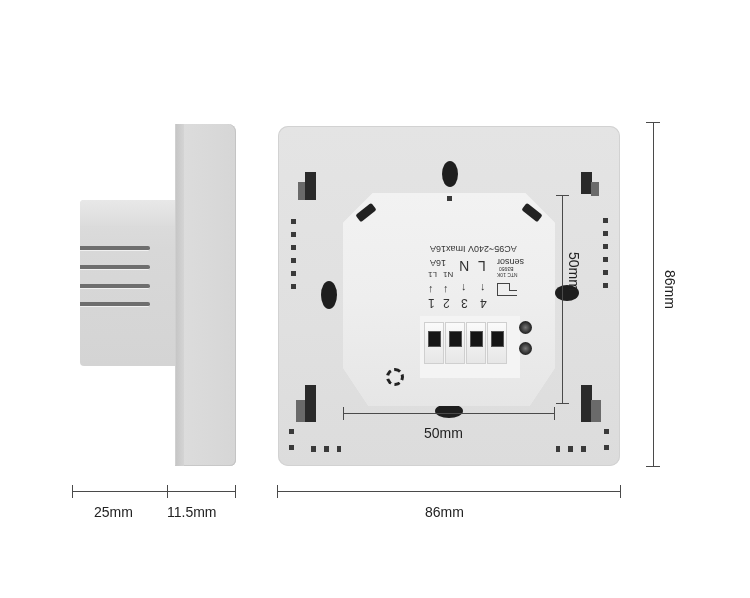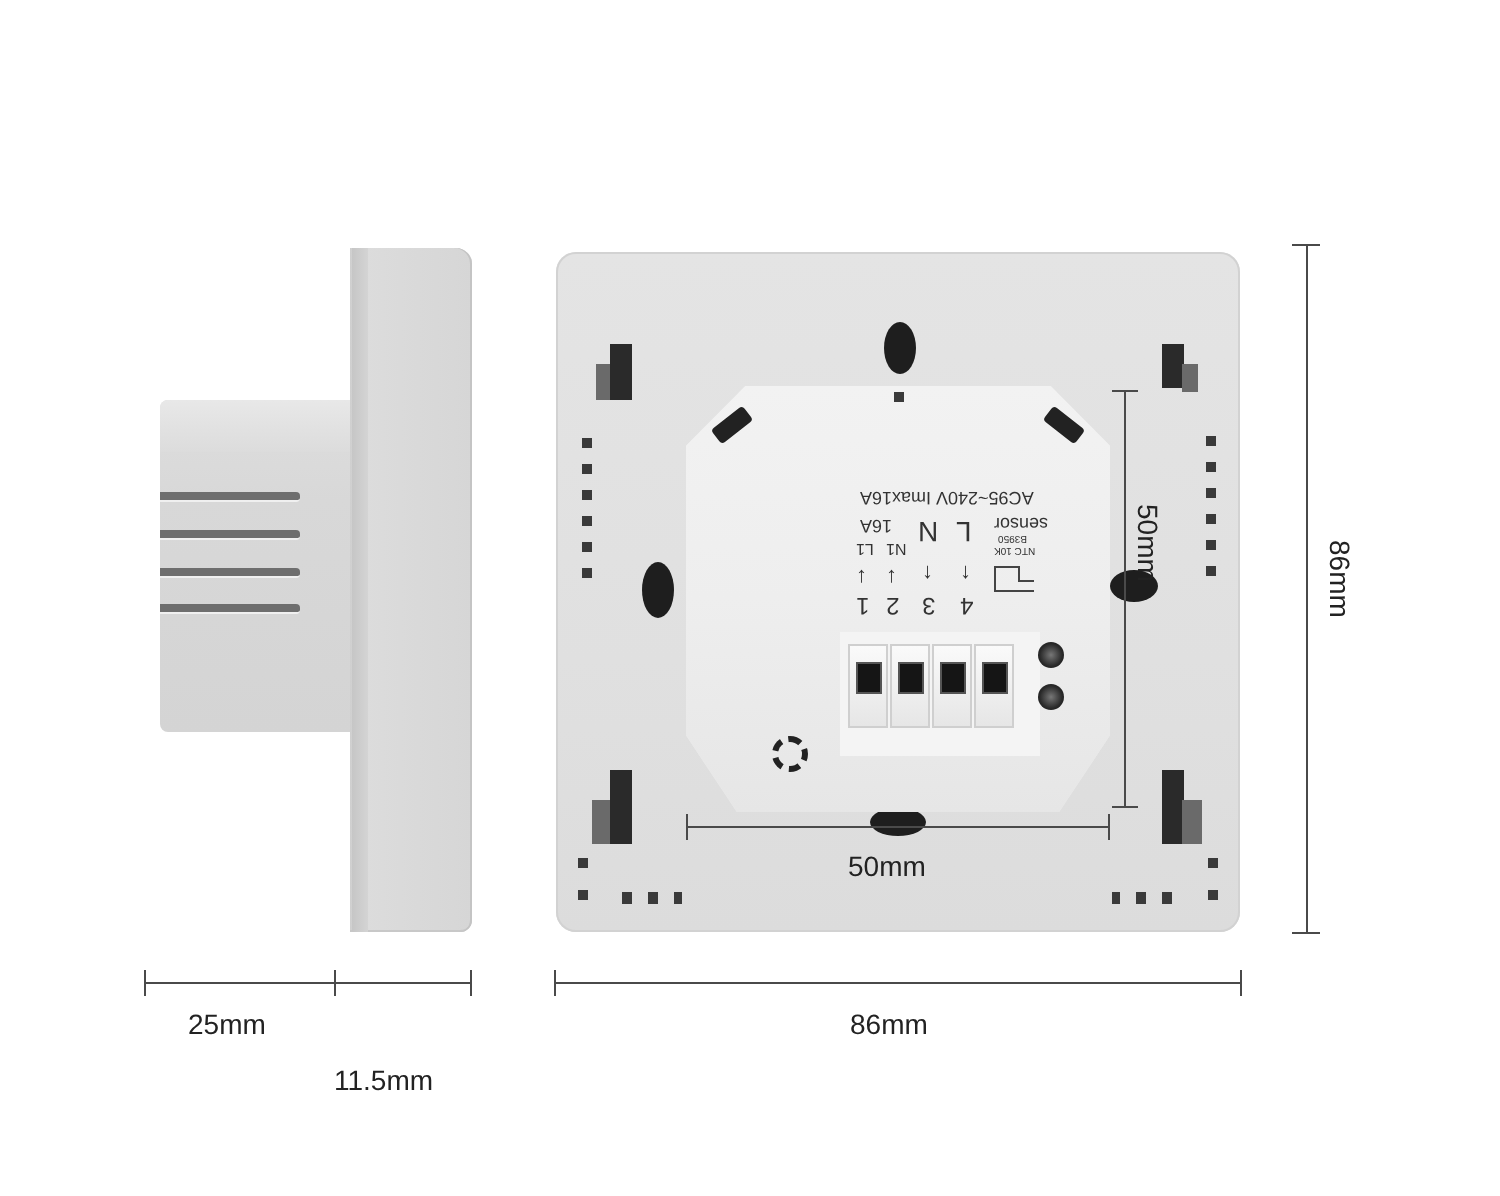--- a/index.html
+++ b/index.html
@@ -47,7 +47,7 @@
 <div class="abs dimline" style="left:167px;top:485px;width:1px;height:13px"></div>
 <div class="abs dimline" style="left:235px;top:485px;width:1px;height:13px"></div>
 <div class="abs dimtext" style="left:94px;top:504px">25mm</div>
-<div class="abs dimtext" style="left:167px;top:532px">11.5mm</div>
+<div class="abs dimtext" style="left:167px;top:504px">11.5mm</div>
 
 <div class="abs front"></div>
 

